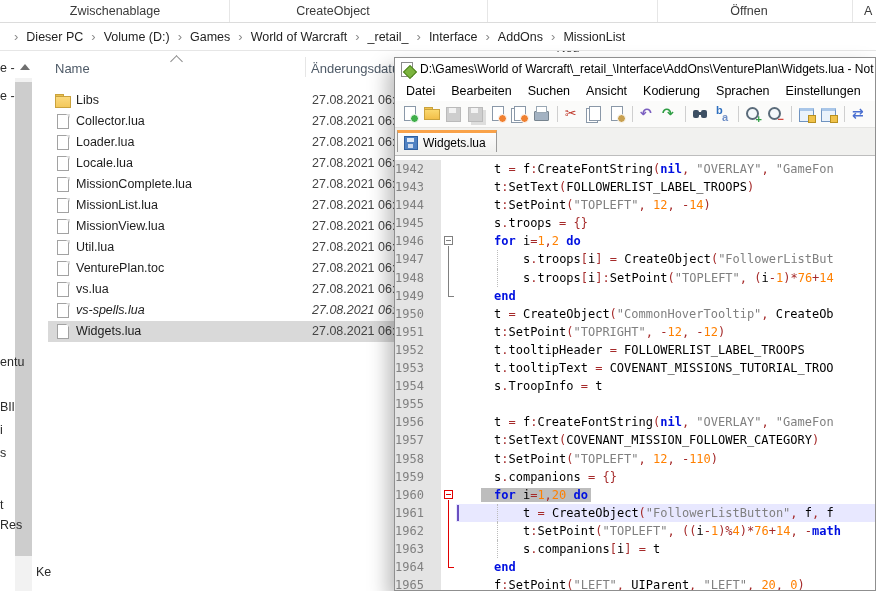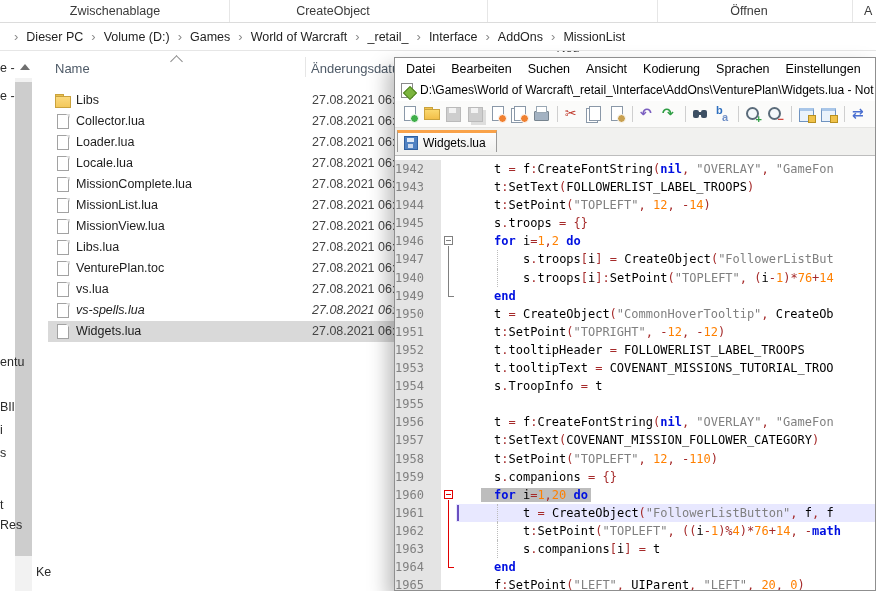--- a/index.html
+++ b/index.html
@@ -232,6 +232,10 @@
 <div class="tree-frag" style="top: 518px;">Res</div>
 <div class="tree-frag" style="top: 565px; margin-left: 36px;">Ke</div>
 <div id="npp">
+  <div id="npp-title">
+    <span id="npp-icon"></span>
+    <span>D:\Games\World of Warcraft\_retail_\Interface\AddOns\VenturePlan\Widgets.lua - Not</span>
+  </div>
   <div id="npp-menu">
       <span class="menu-item">Datei</span>
       <span class="menu-item">Bearbeiten</span>
@@ -242,10 +246,6 @@
       <span class="menu-item">Einstellungen</span>
       <span class="menu-item">Werkzeu</span>
     </div>
-  <div id="npp-title">
-    <span id="npp-icon"></span>
-    <span>D:\Games\World of Warcraft\_retail_\Interface\AddOns\VenturePlan\Widgets.lua - Not</span>
-  </div>
   <div id="npp-toolbar">
       <span class="tb tb-page acc" style="--a: #3fae49;"></span>
       <span class="tb tb-folder"></span>

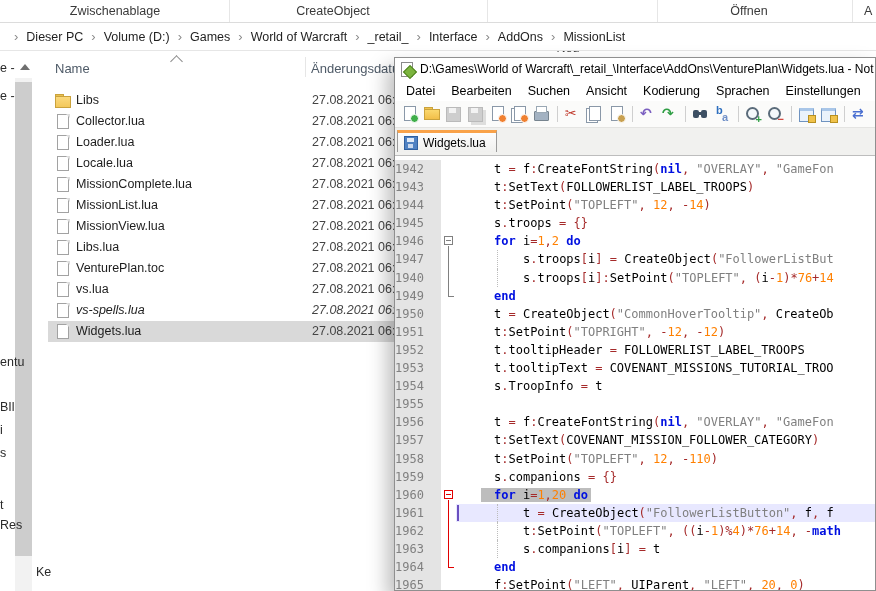--- a/index.html
+++ b/index.html
@@ -197,7 +197,7 @@
     </div>
     <div class="file-row" style="top: 237px;">
       <span class="fi file"></span>
-      <span class="file-name">Libs.lua</span>
+      <span class="file-name">Util.lua</span>
       <span class="file-date">27.08.2021 06:3</span>
     </div>
     <div class="file-row" style="top: 258px;">

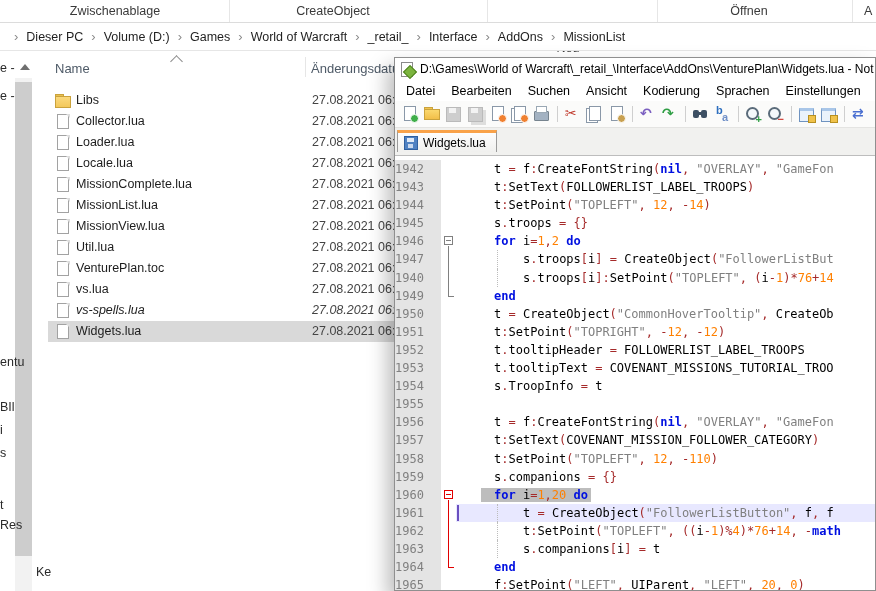--- a/index.html
+++ b/index.html
@@ -316,7 +316,7 @@
         <span class="ct ind2"><span class="tt">s</span><span class="to">.</span><span class="tt">troops</span><span class="to">[</span><span class="tt">i</span><span class="to">] = </span><span class="tt">CreateObject</span><span class="to">(</span><span class="ts">"FollowerListBut</span></span>
       </div>
       <div class="cl">
-        <span class="ln">1940</span>
+        <span class="ln">1948</span>
         <span class="fm">
           <span class="stem full"></span>
         </span>

